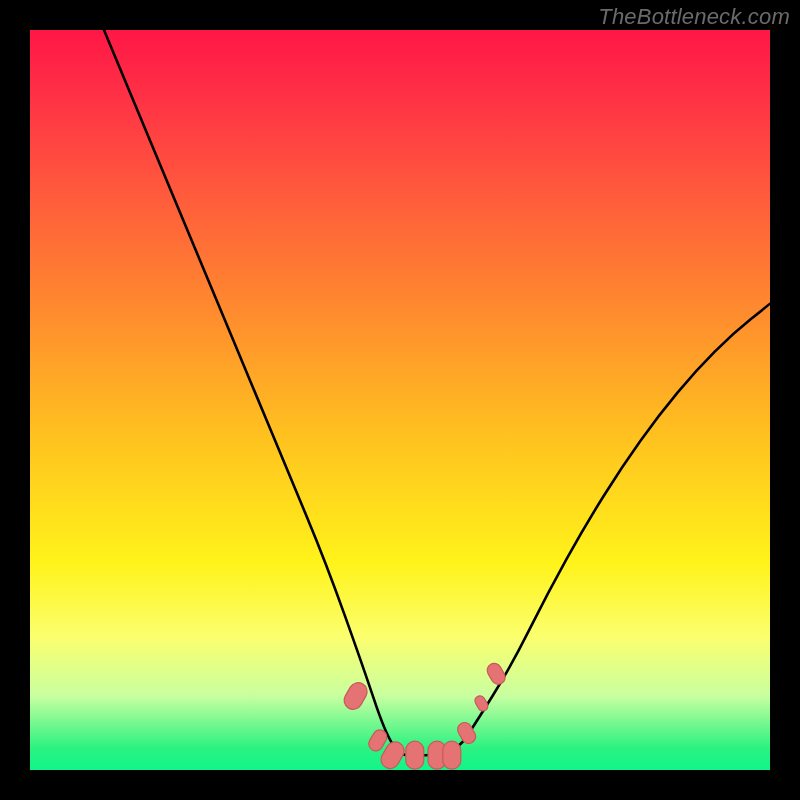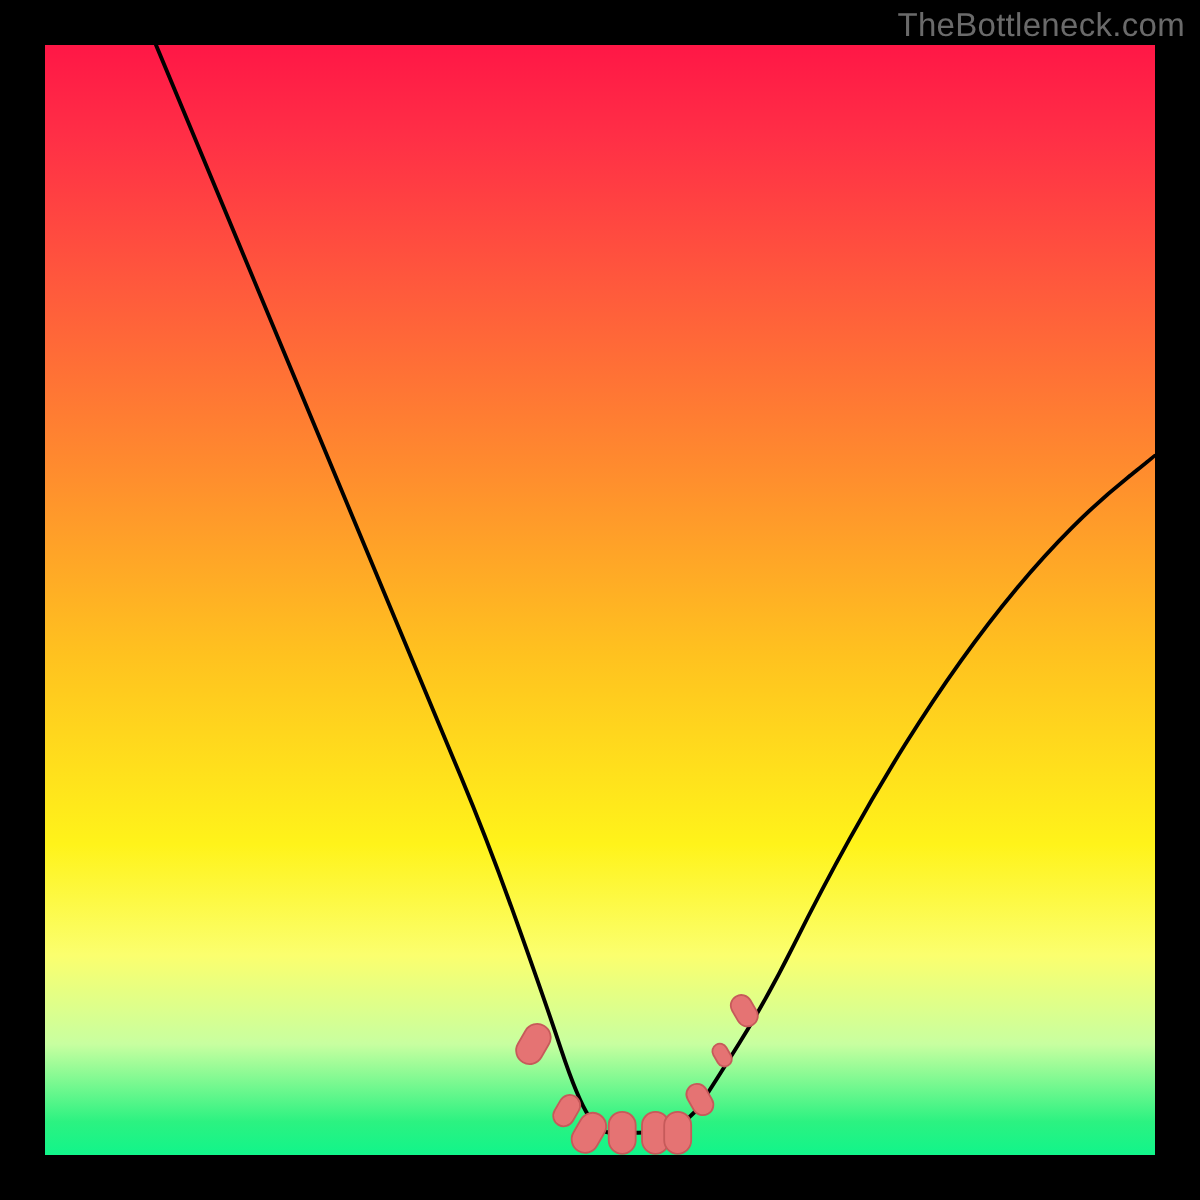--- a/index.html
+++ b/index.html
@@ -16,6 +16,7 @@
     width: 800px;
     height: 800px;
     background: #000;
+    font-style: italic;
   }
   .plot {
     position: absolute;

